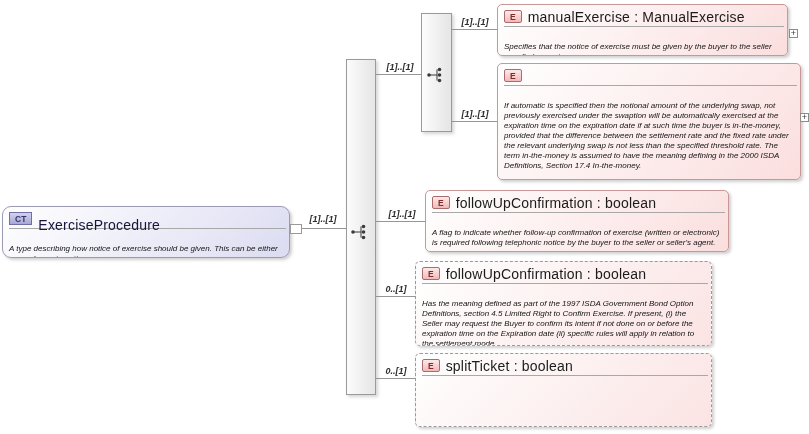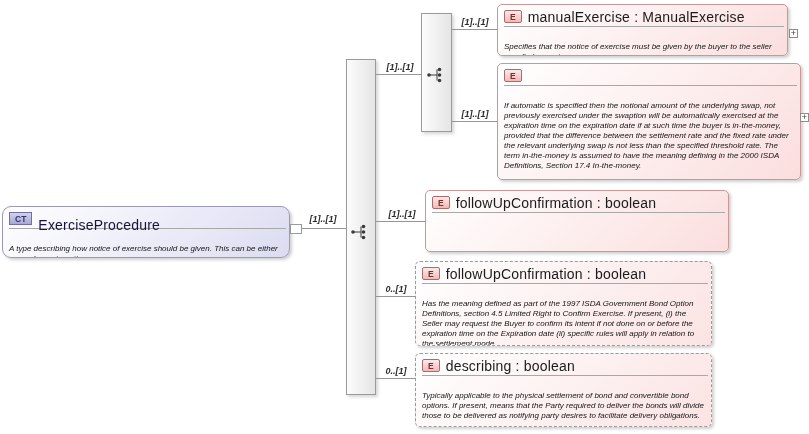--- a/index.html
+++ b/index.html
@@ -147,6 +147,7 @@
       <span class="box-title">followUpConfirmation : boolean</span>
     </div>
     <div class="box-sep"></div>
+    <div class="box-desc">A flag to indicate whether follow-up confirmation of exercise (written or electronic) is required following telephonic notice by the buyer to the seller or seller's agent.</div>
   </div>
 
   <div class="node optional" style="left:415px; top:261px; width:297px; height:85px;">

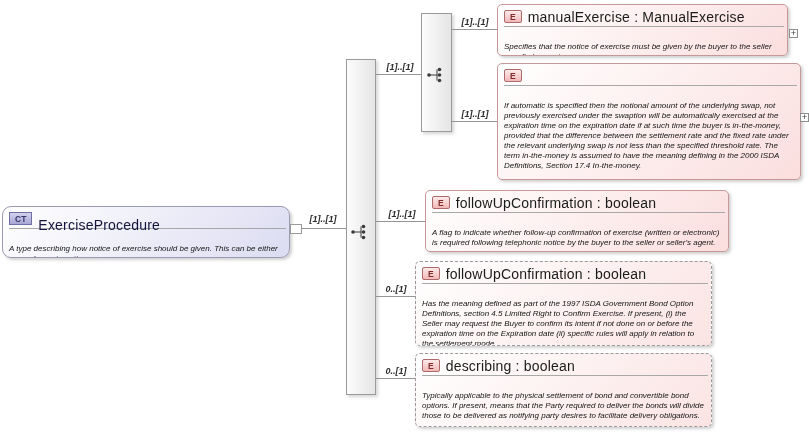--- a/index.html
+++ b/index.html
@@ -162,7 +162,7 @@
   <div class="node optional" style="left:415px; top:353px; width:297px; height:74px;">
     <div class="box-head">
       <span class="badge e">E</span>
-      <span class="box-title">describing : boolean</span>
+      <span class="box-title">splitTicket : boolean</span>
     </div>
     <div class="box-sep"></div>
     <div class="box-desc">Typically applicable to the physical settlement of bond and convertible bond options. If present, means that the Party required to deliver the bonds will divide those to be delivered as notifying party desires to facilitate delivery obligations.</div>

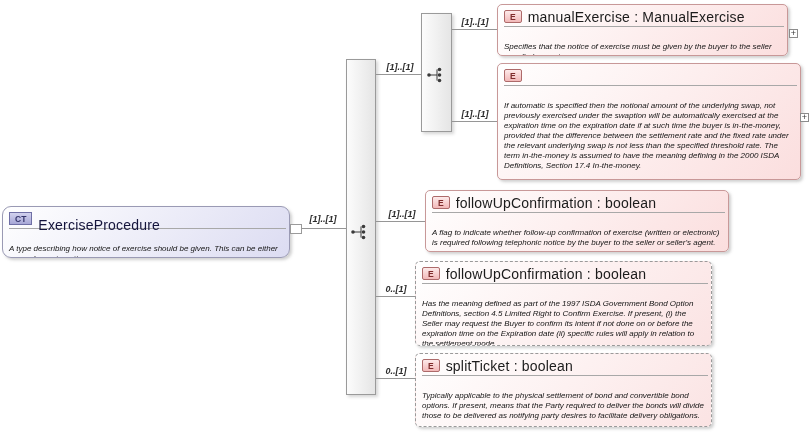--- a/index.html
+++ b/index.html
@@ -165,7 +165,6 @@
       <span class="box-title">splitTicket : boolean</span>
     </div>
     <div class="box-sep"></div>
-    <div class="box-desc">Typically applicable to the physical settlement of bond and convertible bond options. If present, means that the Party required to deliver the bonds will divide those to be delivered as notifying party desires to facilitate delivery obligations.</div>
   </div>
 
 </div>

